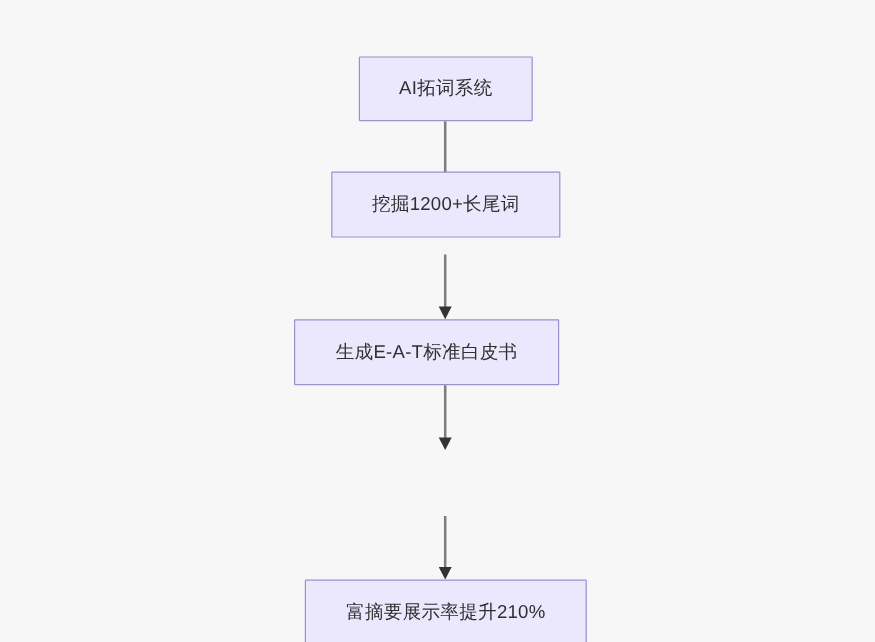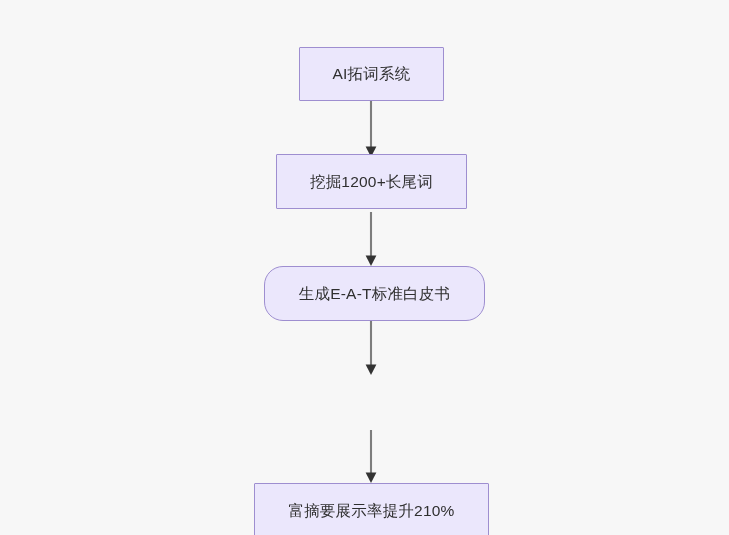--- a/index.html
+++ b/index.html
@@ -83,7 +83,7 @@
     <span class="node-label">AI拓词系统</span>
   </div>
 
-  <div class="node" style="left:276px; top:122px; width:191px; height:55px;">
+  <div class="node" style="left:276px; top:111px; width:191px; height:55px;">
     <span class="node-label">挖掘1200+长尾词</span>
   </div>
 

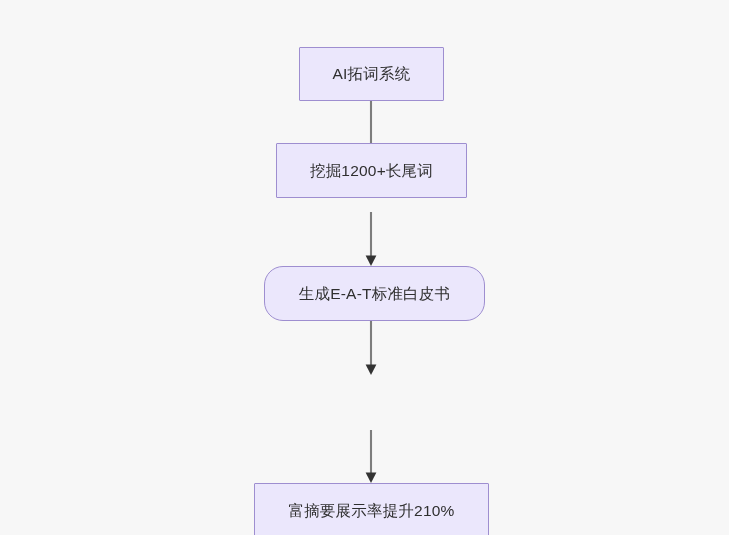--- a/index.html
+++ b/index.html
@@ -87,7 +87,7 @@
     <span class="node-label">挖掘1200+长尾词</span>
   </div>
 
-  <div class="node" style="left:264px; top:234px; width:221px; height:55px;border-radius:19px;">
+  <div class="node" style="left:245px; top:234px; width:221px; height:55px;">
     <span class="node-label">生成E-A-T标准白皮书</span>
   </div>
 

